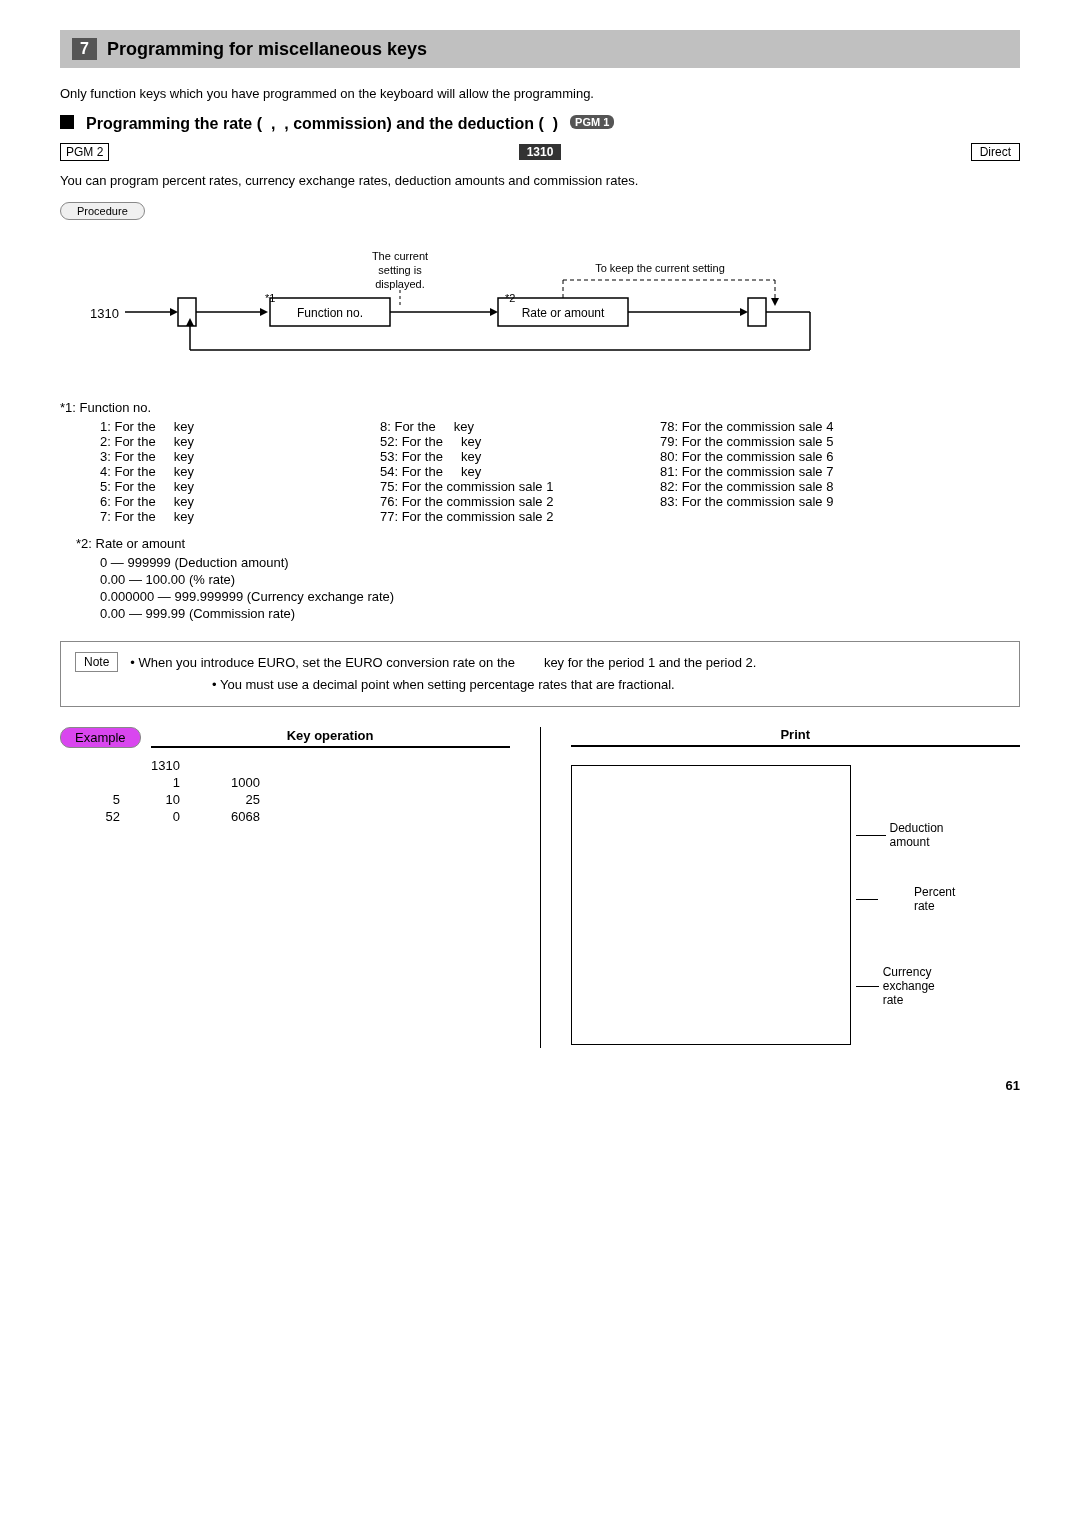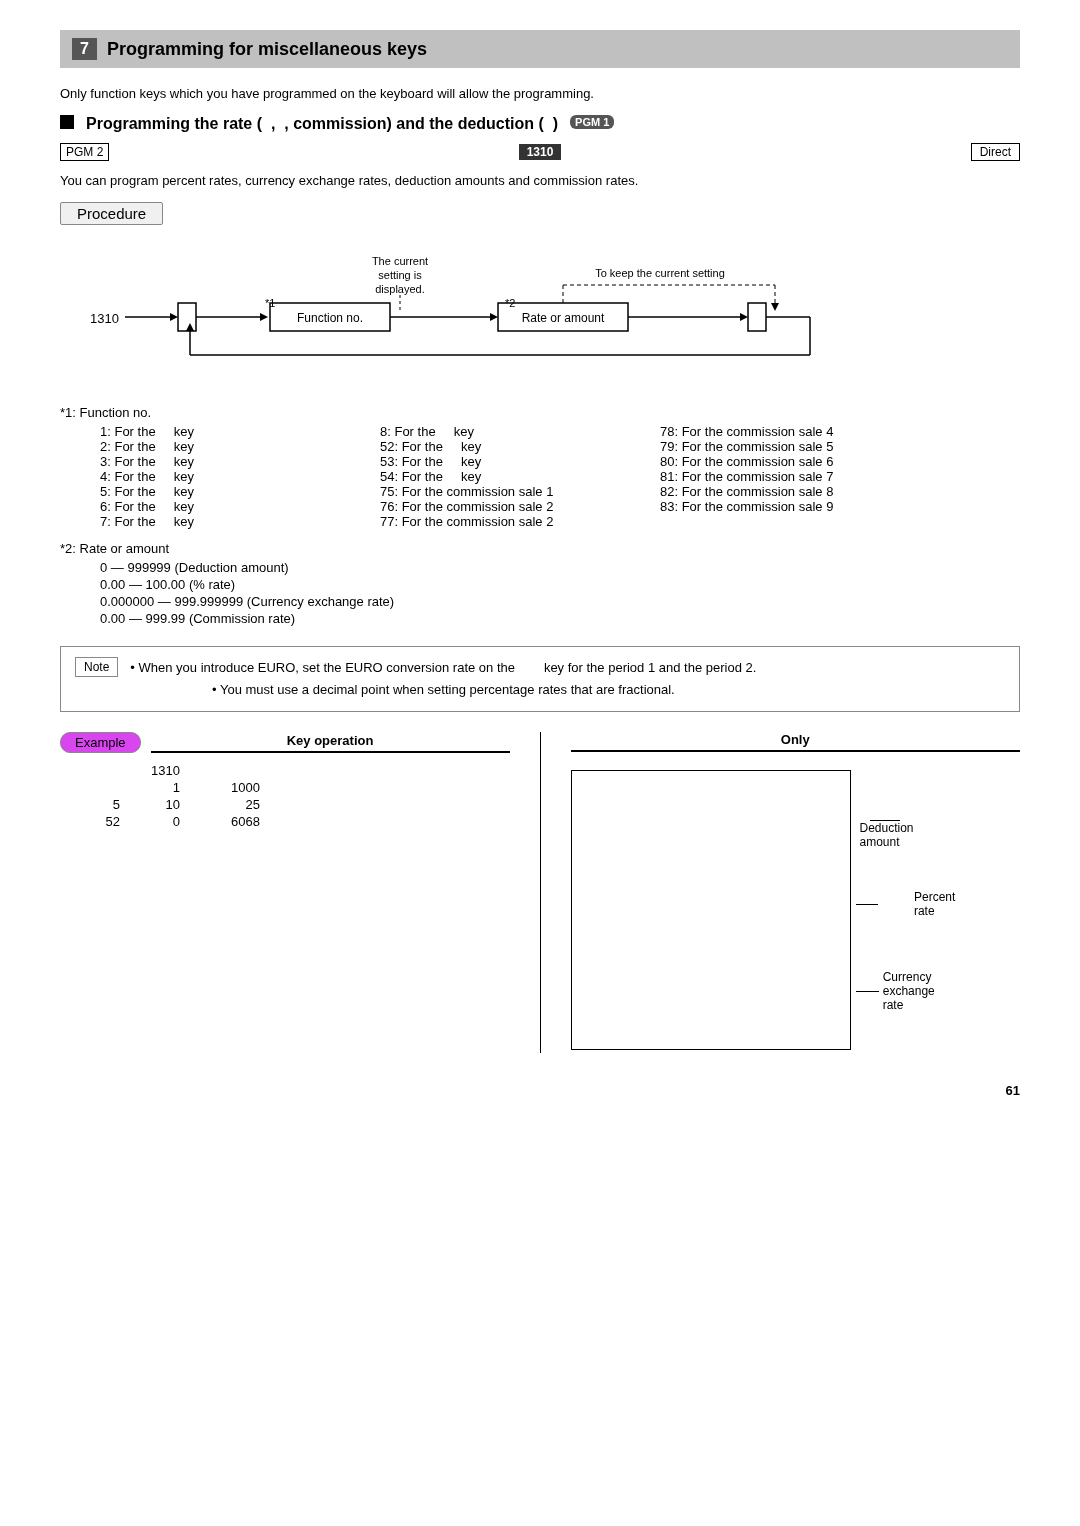--- a/index.html
+++ b/index.html
@@ -97,9 +97,9 @@
     .procedure-box {
       display: inline-block;
       border: 1px solid #888;
-      border-radius: 2px;
+      border-radius: 10px;
       padding: 2px 16px;
-      font-size: 15px;
+      font-size: 11px;
       margin-bottom: 20px;
       background: #f0f0f0;
     }

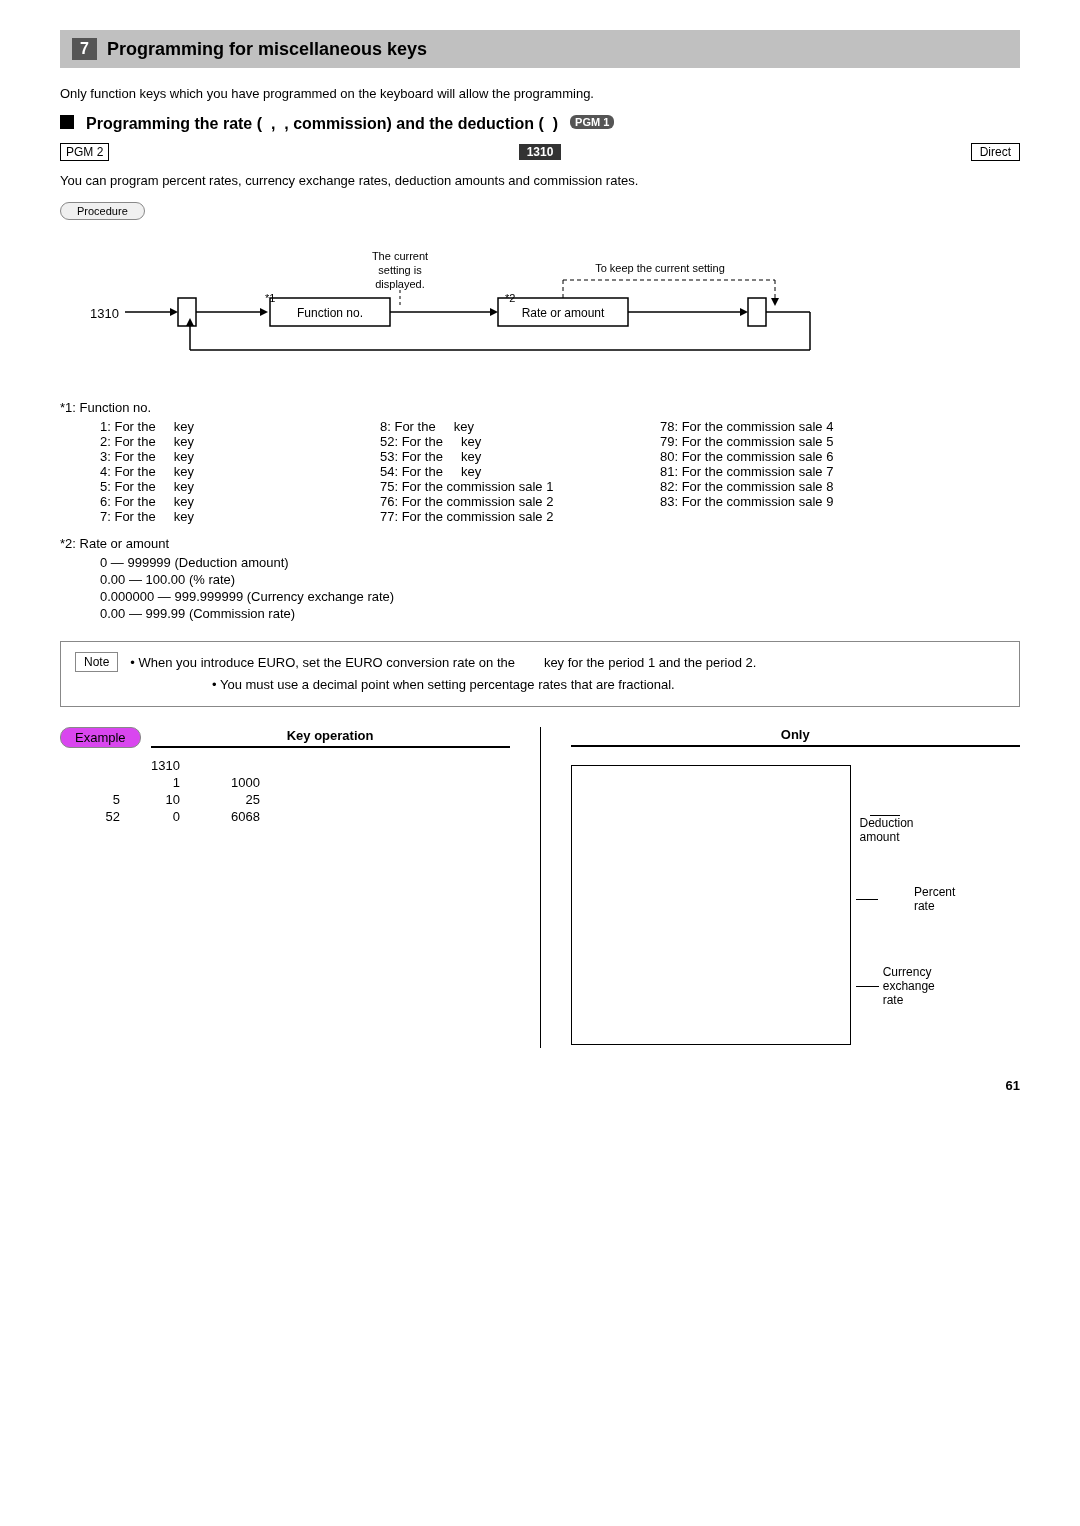--- a/index.html
+++ b/index.html
@@ -324,7 +324,7 @@
     </div>
   </div>
 
-  <p class="note-item" style="margin-top:12px;">*2:  Rate or amount</p>
+  <p class="note-item" style="margin-top:12px;margin-left:16px;">*2:  Rate or amount</p>
   <ul class="note-list">
     <li>0 — 999999 (Deduction amount)</li>
     <li>0.00 — 100.00 (% rate)</li>

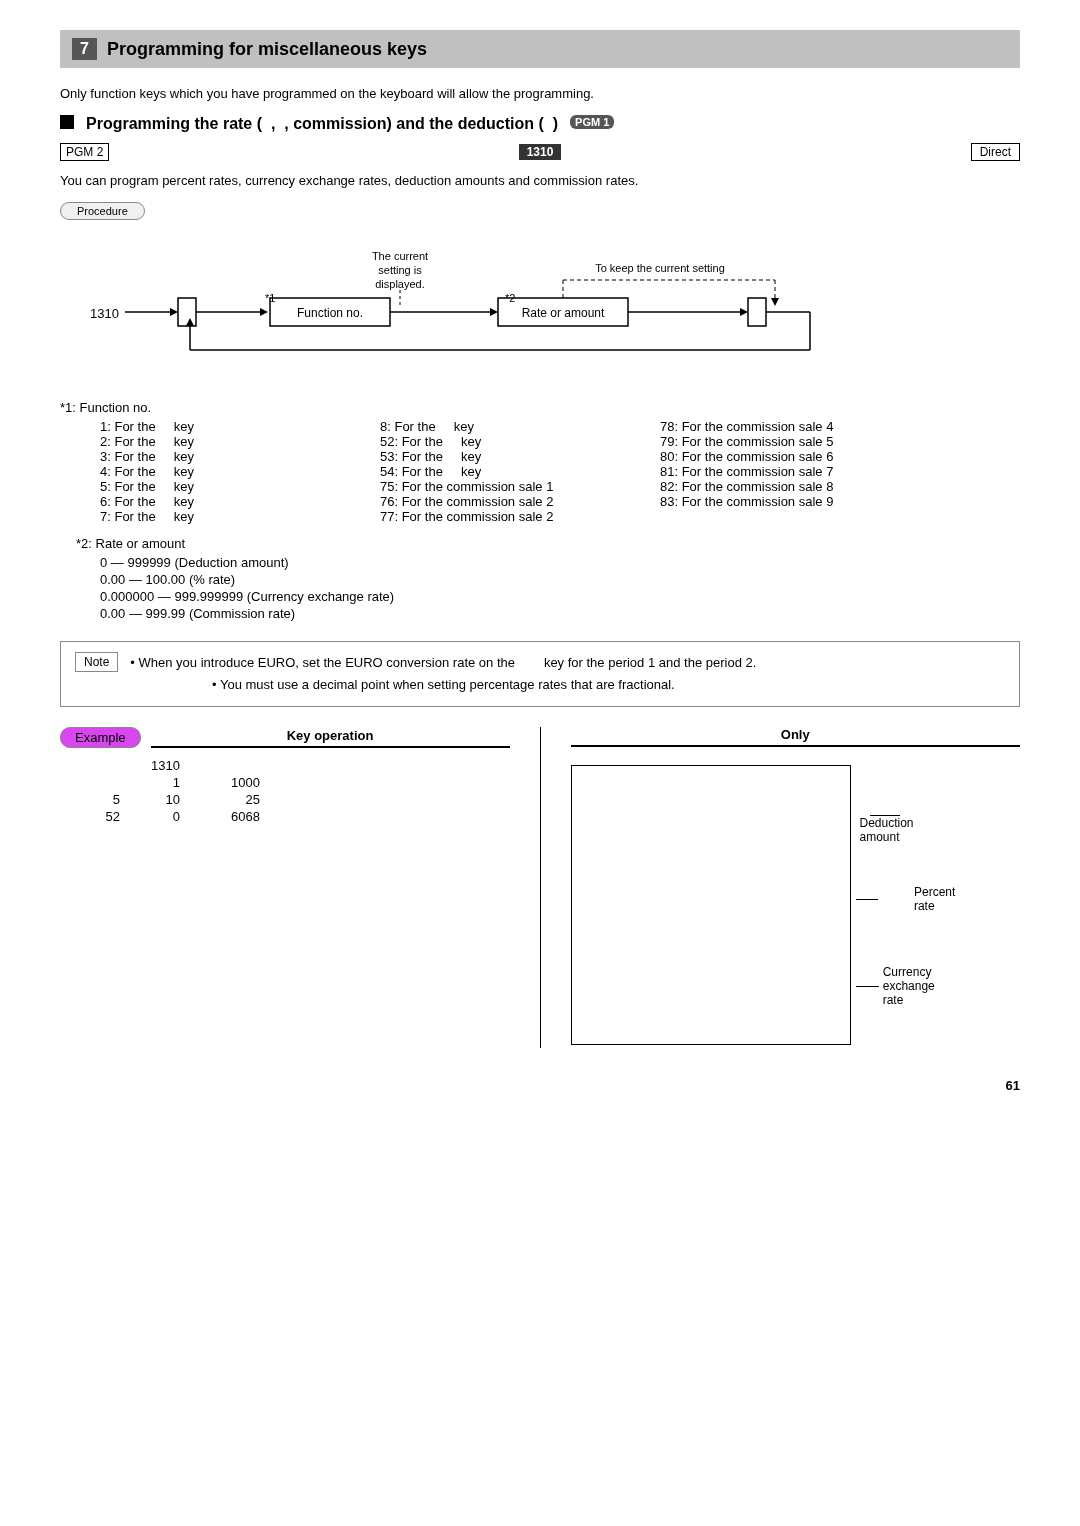--- a/index.html
+++ b/index.html
@@ -376,7 +376,7 @@
   </div>
 
   <div style="flex:1; padding-left:30px;">
-    <div style="border-bottom:2px solid #000; padding-bottom:3px; text-align:center; font-weight:bold; font-size:13px; margin-bottom:8px;">Only</div>
+    <div style="border-bottom:2px solid #000; padding-bottom:3px; text-align:center; font-weight:bold; font-size:13px; margin-bottom:8px;">Print</div>
     <div style="position:relative; display:inline-block;">
       <div class="print-box"></div>
       

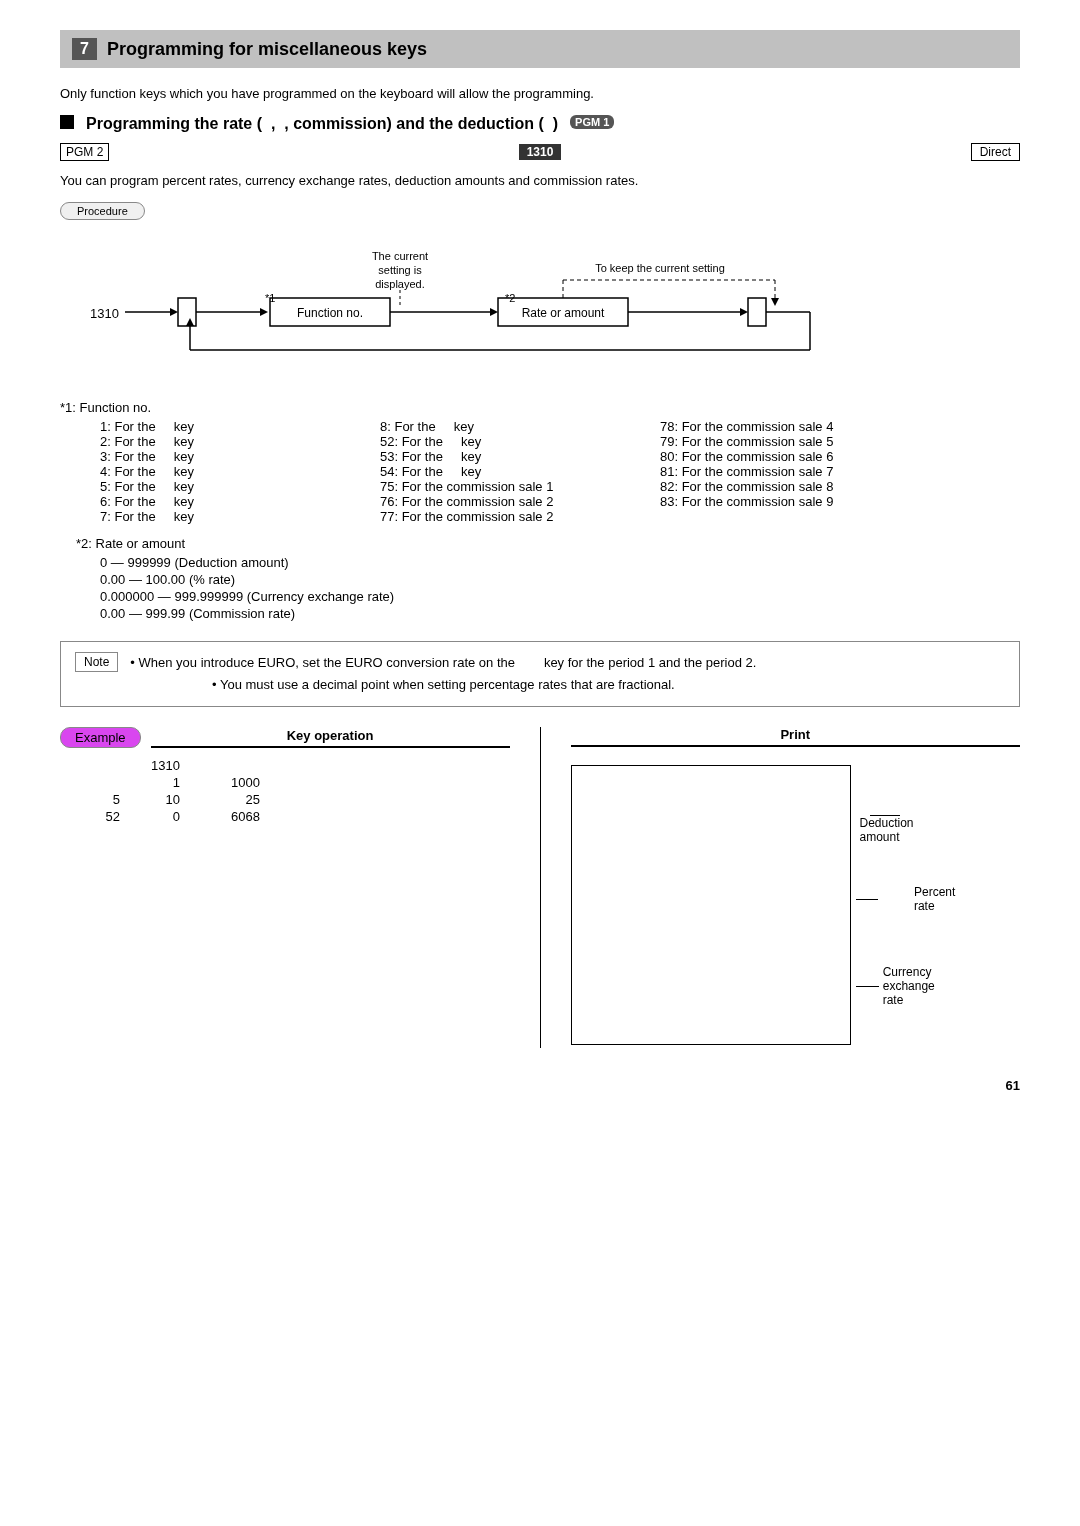--- a/index.html
+++ b/index.html
@@ -380,7 +380,7 @@
     <div style="position:relative; display:inline-block;">
       <div class="print-box"></div>
       
-      <div style="position:absolute; top:60px; left:285px; font-size:12px; display:flex; align-items:center;flex-direction:column;">
+      <div style="position:absolute; top:66px; left:285px; font-size:12px; display:flex; align-items:center;">
         <span style="display:inline-block;width:30px;height:1px;background:#000;"></span>
         <span style="margin-left:4px;">Deduction<br>amount</span>
       </div>

